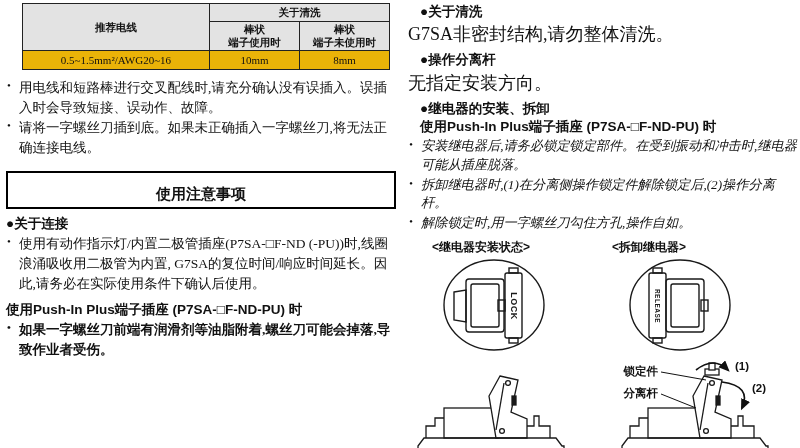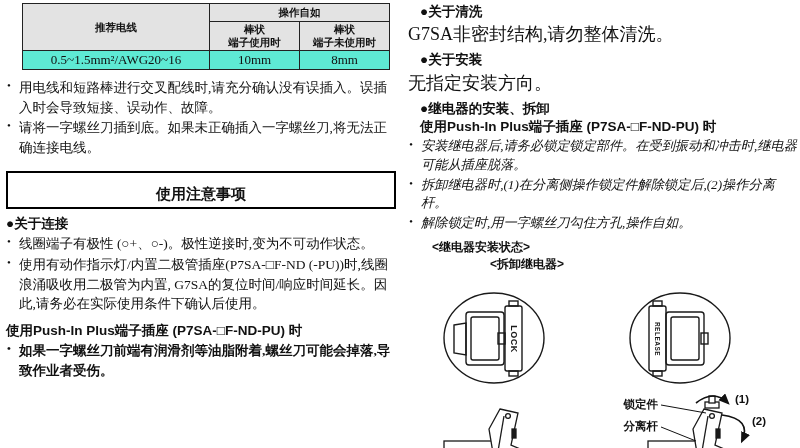--- a/index.html
+++ b/index.html
@@ -53,7 +53,7 @@
       <tbody>
           <tr class="toprow">
         <th class="wirehdr" rowspan="2">推荐电线</th>
-        <th colspan="2">操作自如</th>
+        <th colspan="2">关于清洗</th>
       </tr>
       <tr class="subrow">
         <th>棒状

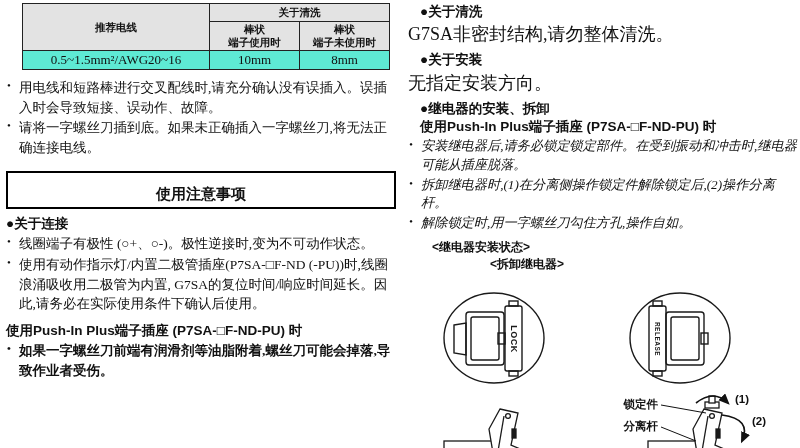--- a/index.html
+++ b/index.html
@@ -15,7 +15,7 @@
   table.wire th{background:var(--table-header-bg,#e3e3e3);
         font-family:"Liberation Sans",sans-serif;font-weight:bold;font-size:10.5px;line-height:1.2;
         white-space:pre-line;}
-  table.wire td{font-size:13px;background:#5eead4;height:16px;}
+  table.wire td{font-size:11px;background:#eab308;height:16px;}
   th.wirehdr{width:182px;font-size:11px;}
   tr.toprow th{height:15px;}
   tr.subrow th{height:26px;margin-top:24px;}

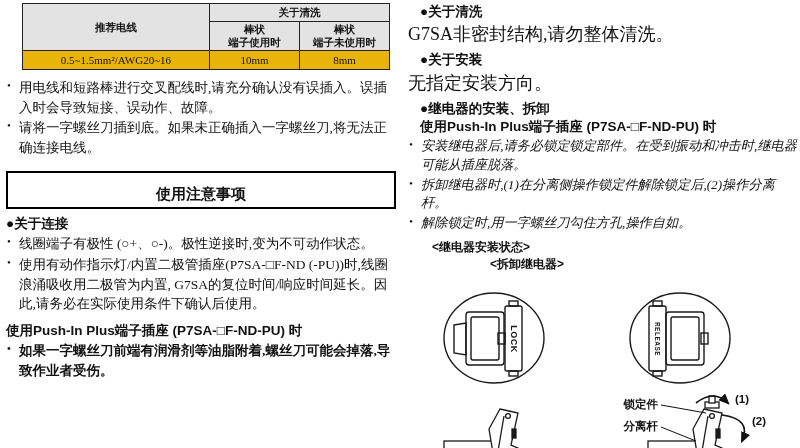--- a/index.html
+++ b/index.html
@@ -93,7 +93,7 @@
     <div class="h" style="margin-top:0;">●关于清洗</div>
     <div class="body-text">G7SA非密封结构,请勿整体清洗。</div>
 
-    <div class="h">●关于安装</div>
+    <div class="h">●操作分离杆</div>
     <div class="body-text">无指定安装方向。</div>
 
     <div class="h">●继电器的安装、拆卸</div>

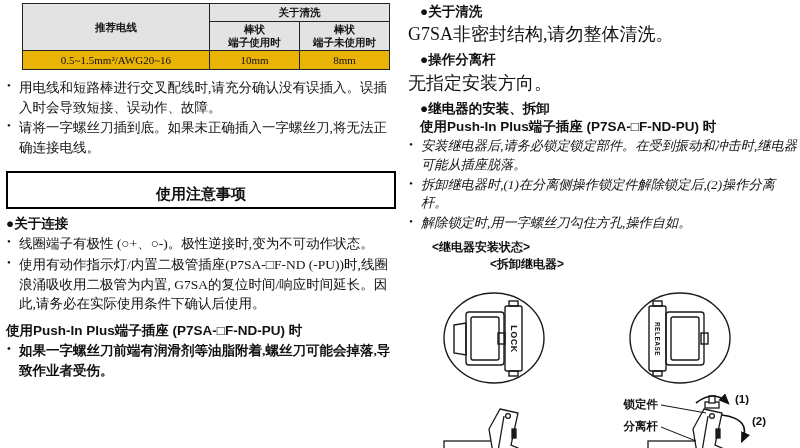--- a/index.html
+++ b/index.html
@@ -78,7 +78,6 @@
 
     <div class="h tight">●关于连接</div>
     <ul class="bullets" style="margin-top:1px;">
-      <li>线圈端子有极性 (○+、○-)。极性逆接时,变为不可动作状态。</li>
       <li>使用有动作指示灯/内置二极管插座(P7SA-□F-ND (-PU))时,线圈浪涌吸收用二极管为内置, G7SA的复位时间/响应时间延长。因此,请务必在实际使用条件下确认后使用。</li>
     </ul>
 

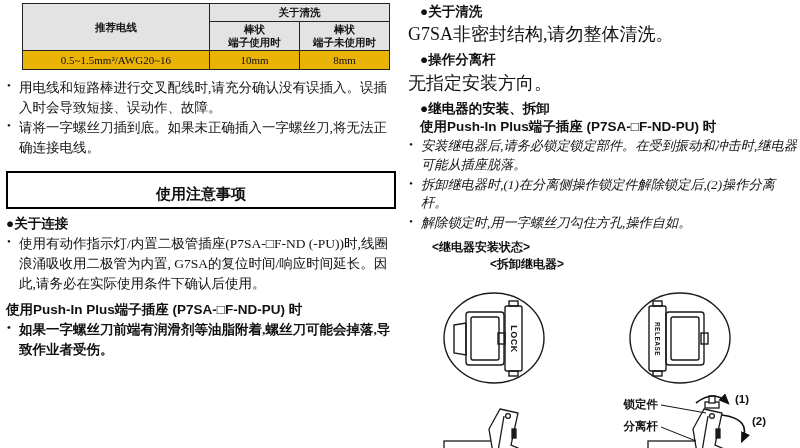--- a/index.html
+++ b/index.html
@@ -35,7 +35,7 @@
   .col-right ul.bullets{margin-top:1px;font-size:13.2px;line-height:1.42;font-style:italic;}
 
   .fig-captions{display:flex;font-family:"Liberation Sans",sans-serif;font-weight:bold;
-        font-size:12px;margin:6px 0 16px 0;flex-direction:column;}
+        font-size:12px;margin:6px 0 0 0;}
   .fig-captions .cap1{margin-left:24px;}
   .fig-captions .cap2{margin-left:82px;}
   svg{display:block;}

